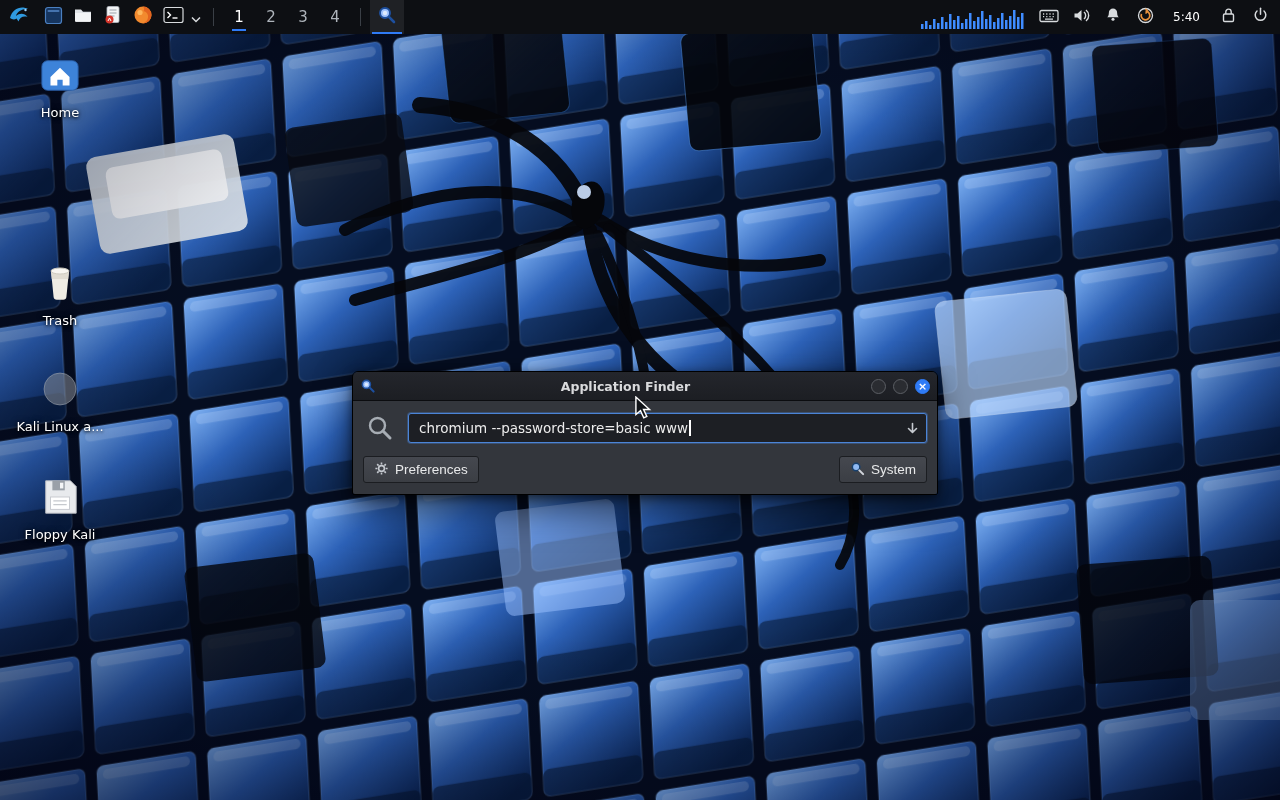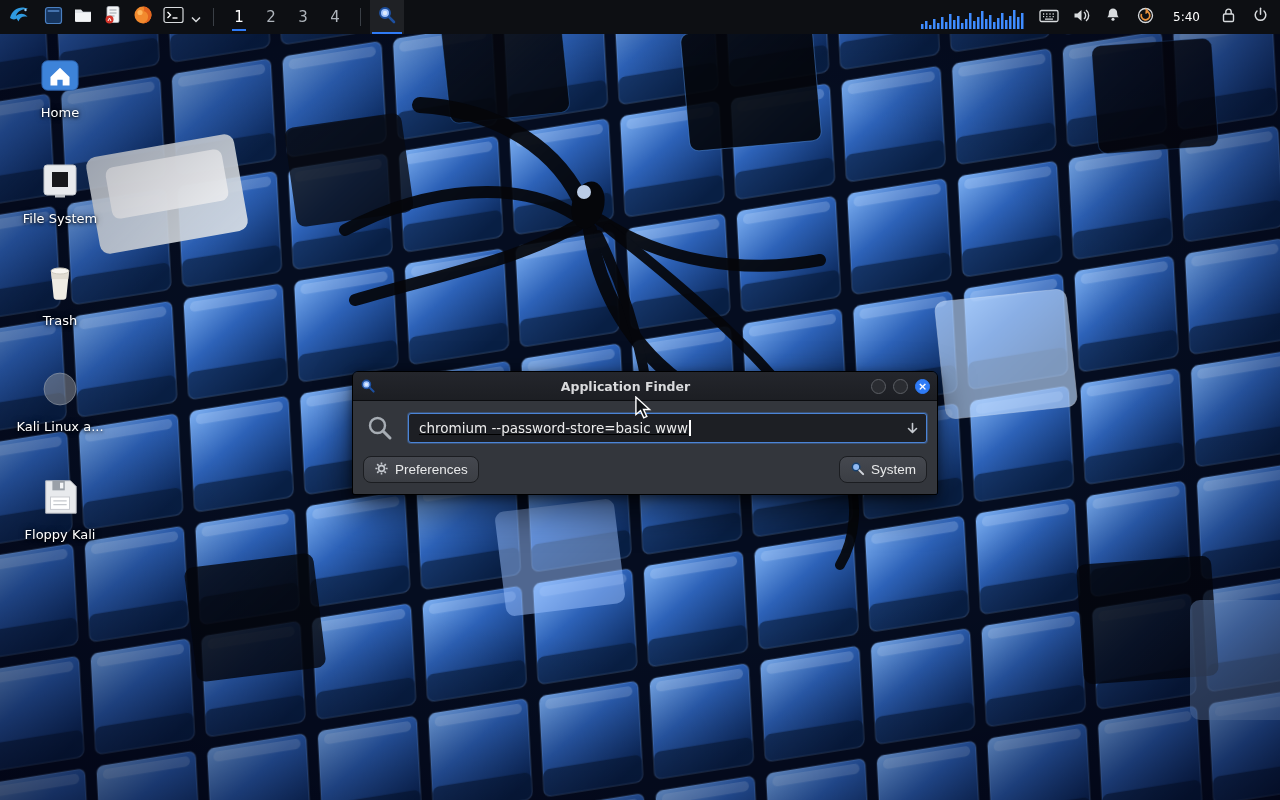--- a/index.html
+++ b/index.html
@@ -327,16 +327,6 @@
     <span class="lbl">Home</span>
   </div>
 
-  <div class="desktop-icon" style="top:158px;">
-    <span class="ic">
-      <svg width="38" height="36" viewBox="0 0 38 36">
-        <rect x="3" y="2" width="32" height="30" rx="3" fill="#e8eaed" stroke="#c0c4ca" stroke-width="1"></rect>
-        <rect x="11" y="9" width="16" height="15" fill="#17181b"></rect>
-        <rect x="14" y="32" width="10" height="2.5" fill="#c0c4ca"></rect>
-      </svg>
-    </span>
-    <span class="lbl">File System</span>
-  </div>
 
   <div class="desktop-icon" style="top:366px;">
     <span class="ic">

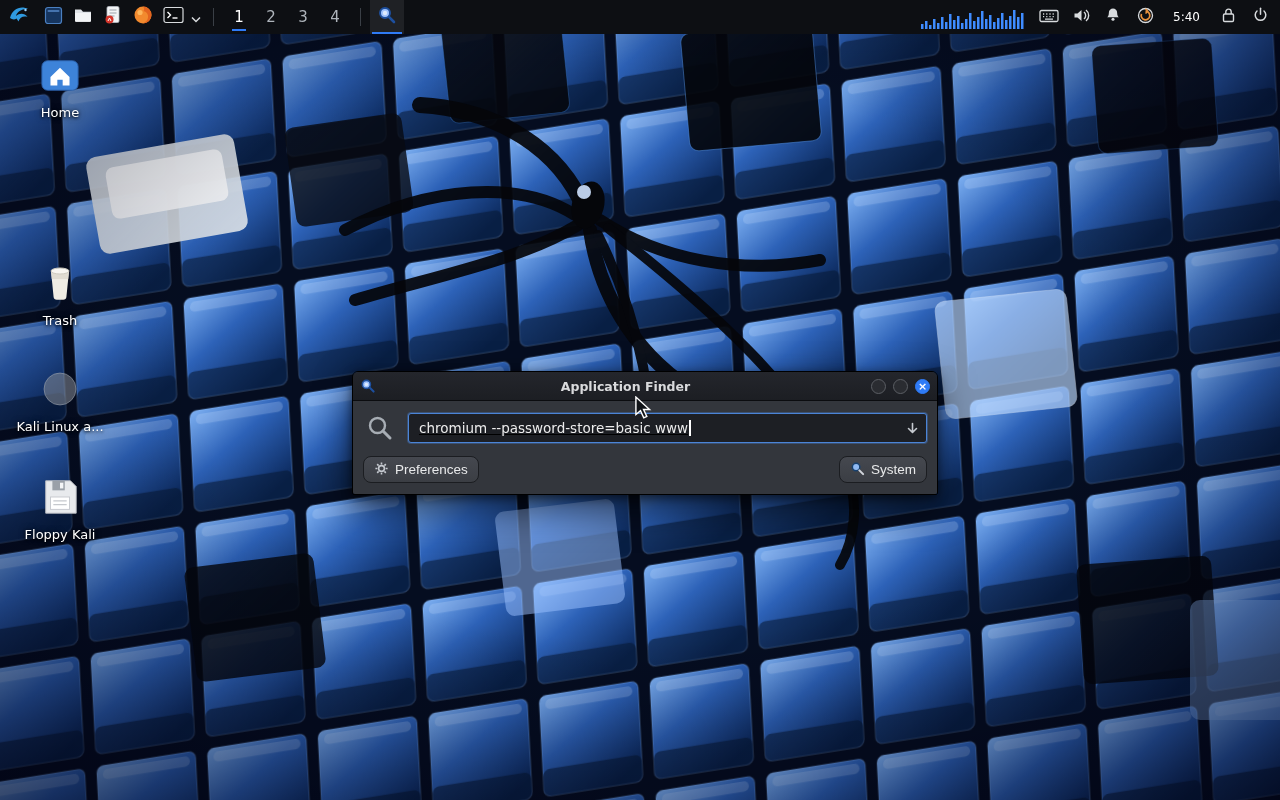--- a/index.html
+++ b/index.html
@@ -56,7 +56,7 @@
   .big-glass { width:34px; display:flex; justify-content:center; }
   .entry { position:relative; flex:1; height:30px; background:#1d1f24; border:1px solid #4b84d6;
            box-shadow:0 0 0 1px rgba(75,132,214,0.35); border-radius:3px;
-           display:flex; align-items:center; padding:0 28px 0 10px; cursor:text;text-decoration:underline; }
+           display:flex; align-items:center; padding:0 28px 0 10px; cursor:text; }
   .entry-text { font-size:13.5px; color:#ececec; white-space:pre; overflow:hidden; }
   .caret { width:1.5px; height:16px; background:#ffffff; margin-left:1px; }
   .entry-arrow { position:absolute; right:7px; top:0; bottom:0; display:flex; align-items:center; }

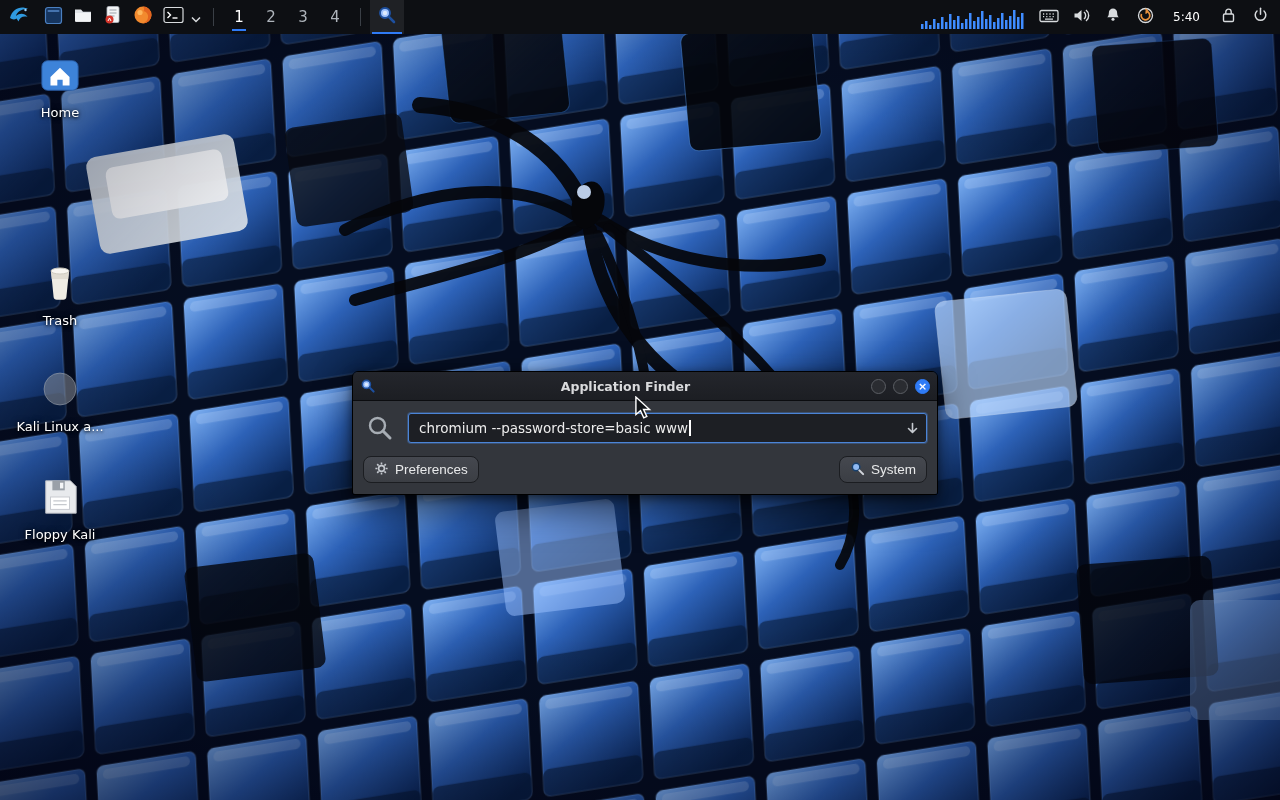--- a/index.html
+++ b/index.html
@@ -62,7 +62,7 @@
   .entry-arrow { position:absolute; right:7px; top:0; bottom:0; display:flex; align-items:center; }
   .btn-row { display:flex; justify-content:space-between; }
   .btn { display:inline-flex; align-items:center; gap:6px; height:27px; padding:0 10px;
-         background:linear-gradient(#45484f,#3b3e44); border:1px solid #1b1d21; border-radius:8px;
+         background:linear-gradient(#45484f,#3b3e44); border:1px solid #1b1d21; border-radius:3px;
          color:#e8e9ea; font-size:13.5px; }
 
   .cursor { position:absolute; left:634px; top:396px; z-index:60; }

